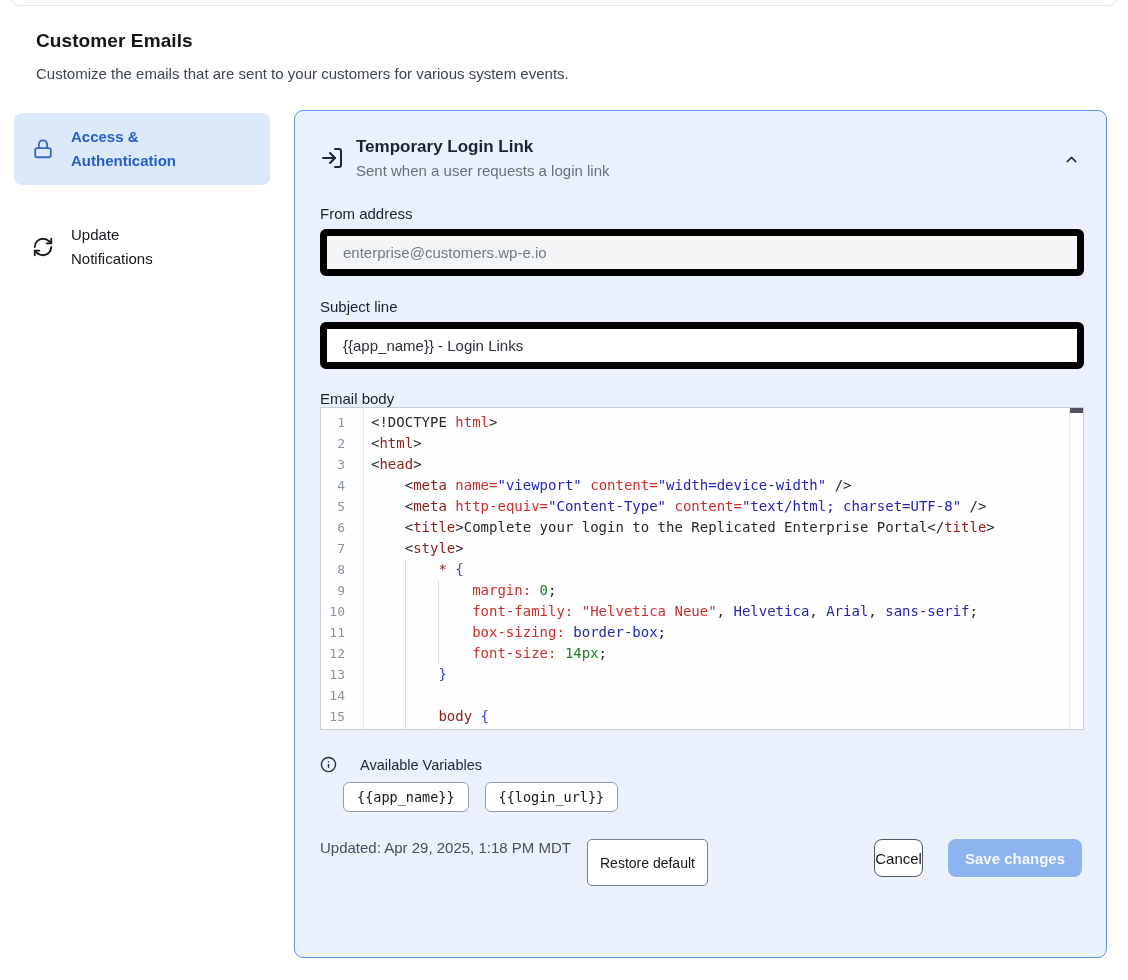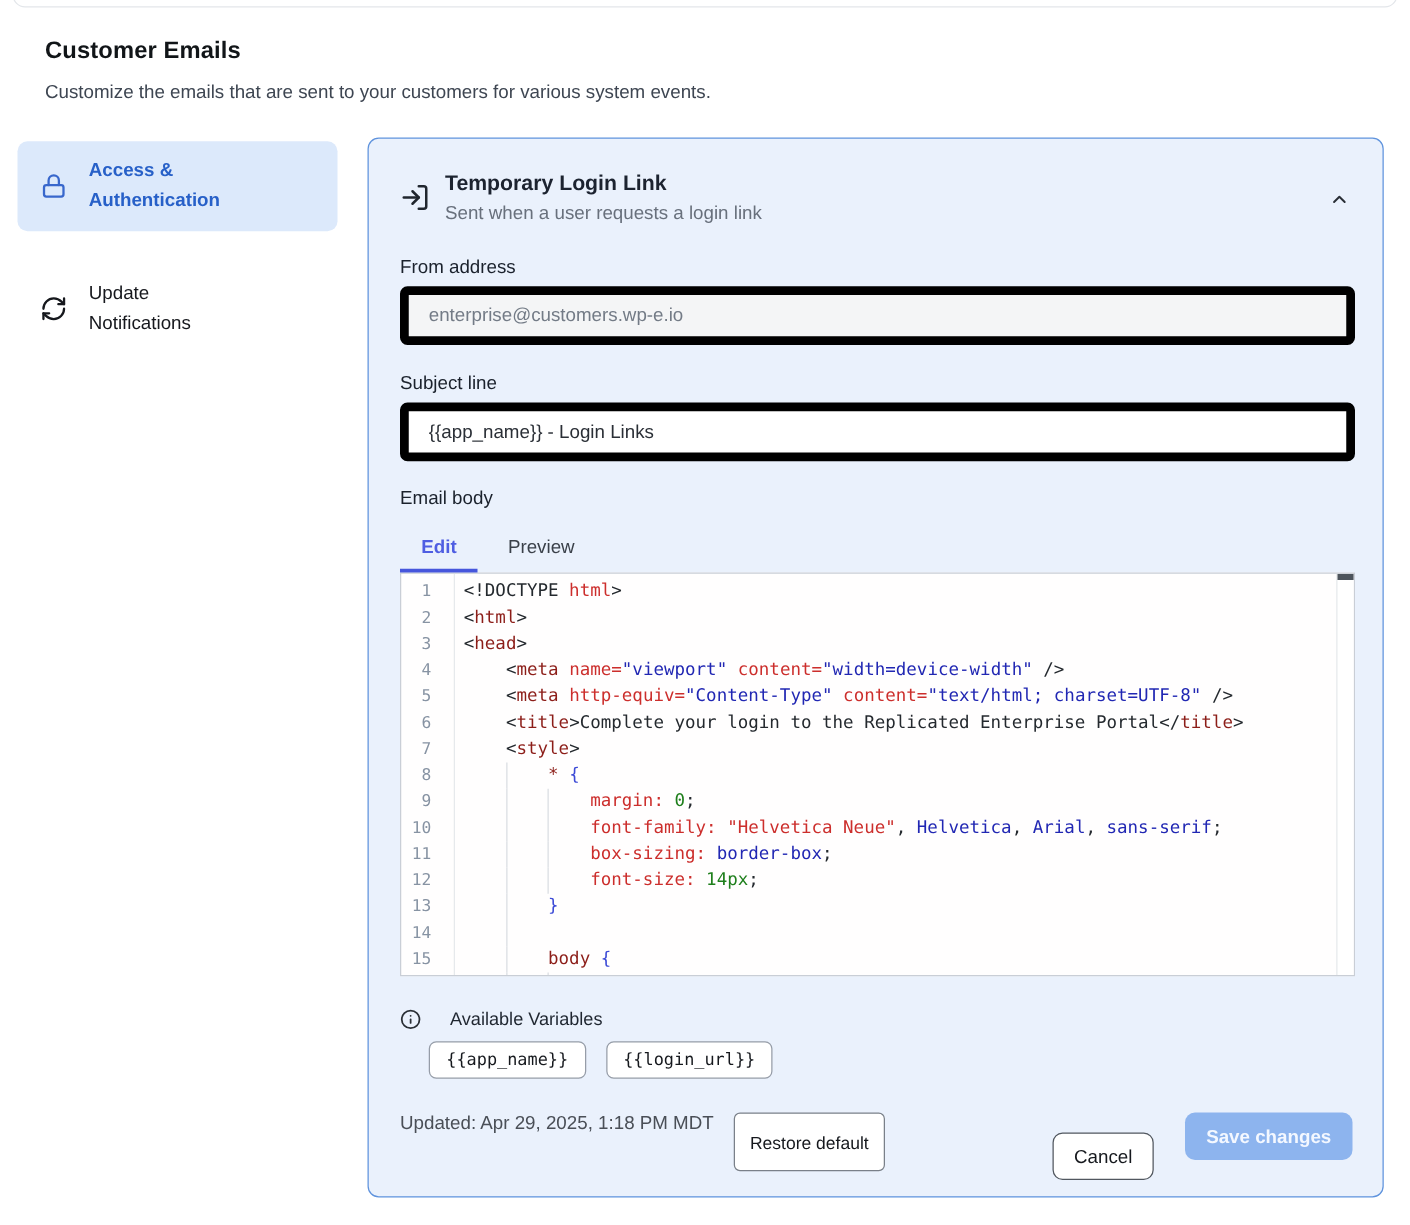--- a/index.html
+++ b/index.html
@@ -172,10 +172,6 @@
 
     <div class="field-label lbl-body">Email body</div>
 
-    <div class="tabs">
-      <div class="tab active">Edit</div>
-      <div class="tab">Preview</div>
-    </div>
 
     <div class="editor">
       <div class="gutter">

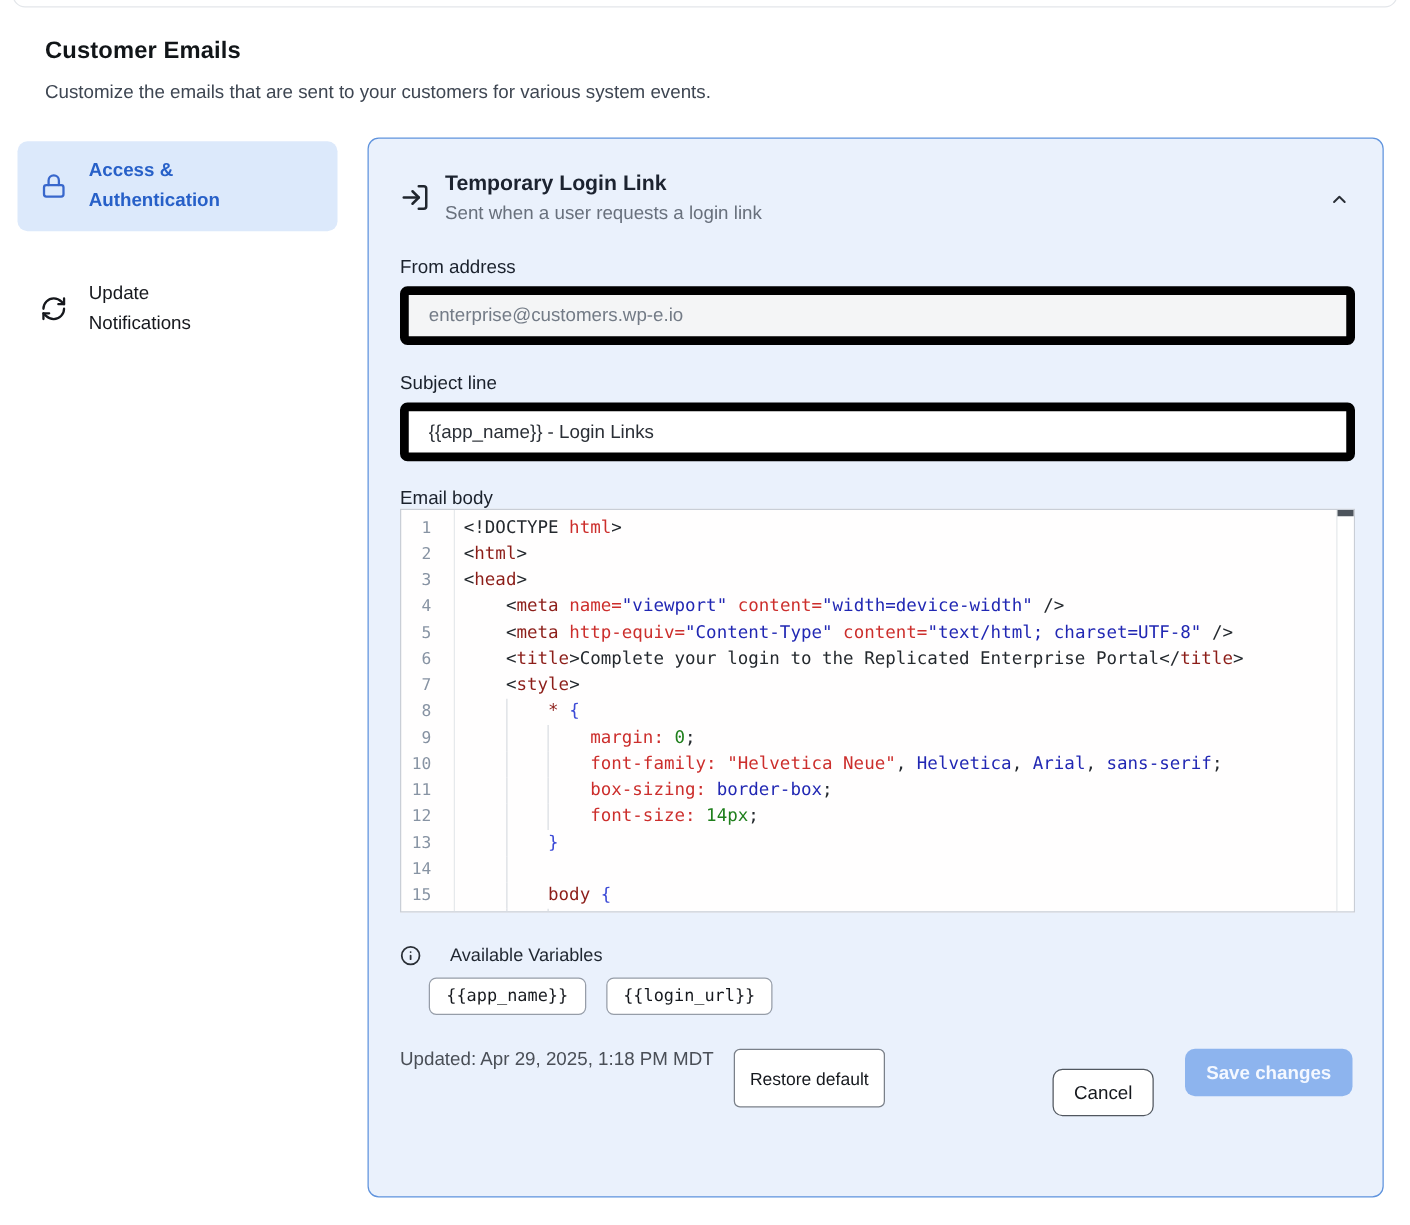--- a/index.html
+++ b/index.html
@@ -99,8 +99,8 @@
   }
   .footer-spacer{ flex:1 1 auto; }
   .btn-cancel{
-    height:38px; padding:0 16px; font-size:15px; color:#15181d;
-    border:1px solid #51575f; border-radius:8px;margin-top:16px;
+    height:38px; padding:0 0; font-size:15px; color:#15181d;
+    border:1px solid #51575f; border-radius:8px;
   }
   .btn-save{
     margin-left:25px; height:38px; padding:0 17px; font-size:15px; font-weight:700;

